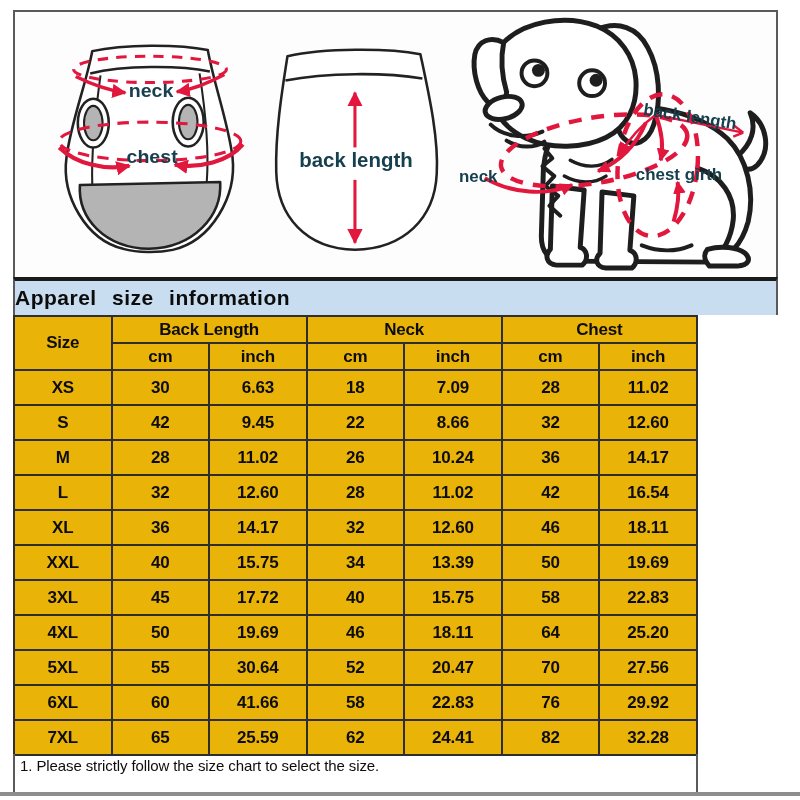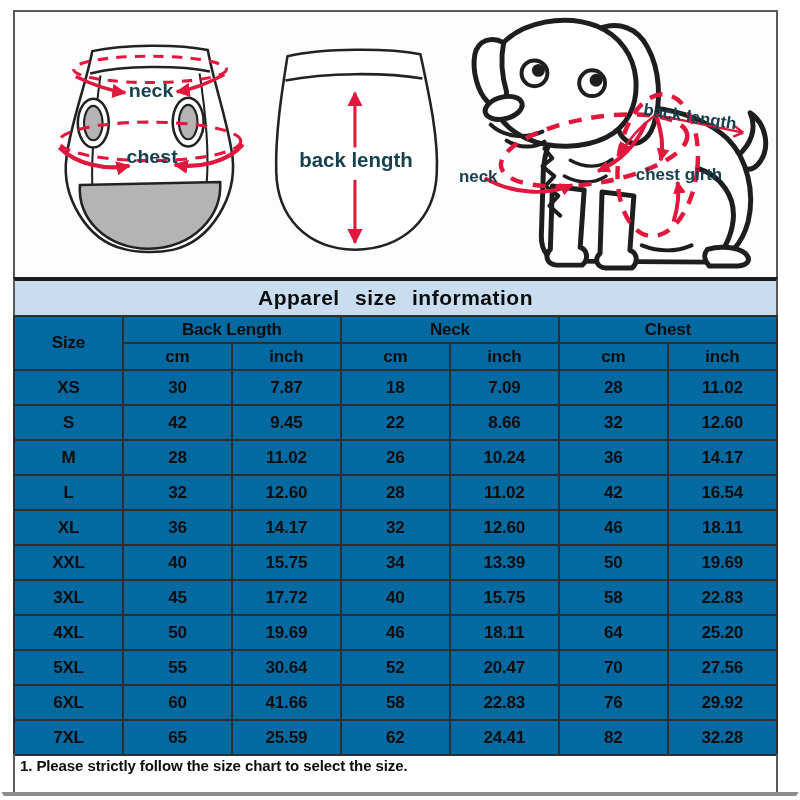--- a/index.html
+++ b/index.html
@@ -5,7 +5,7 @@
   html,body{margin:0;padding:0;background:#ffffff;}
   .sheet{
     position:relative;width:800px;height:800px;background:#ffffff;
-    font-family:"Liberation Sans",sans-serif;color:#111;overflow:hidden;border-radius:14px;
+    font-family:"Liberation Sans",sans-serif;color:#111;overflow:hidden;
   }
   
   .illus-box{

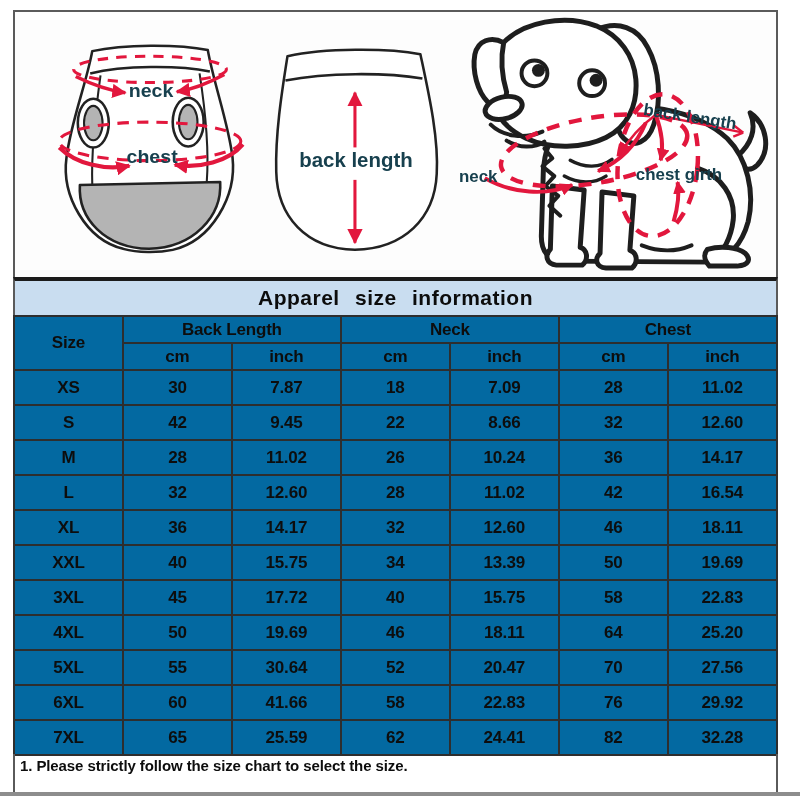--- a/index.html
+++ b/index.html
@@ -21,7 +21,7 @@
   .title-band{
     position:absolute;left:13px;top:277px;width:765px;height:38px;box-sizing:border-box;
     background:#c9ddf0;border-top:4px solid #1b1b1b;border-left:2px solid #5a5a5a;border-right:2px solid #5a5a5a;
-    display:flex;align-items:center;justify-content:center;
+    display:flex;align-items:center;
   }
   .title-band .t{
     font-size:21px;font-weight:bold;color:#0c0c0c;word-spacing:9px;letter-spacing:.5px;

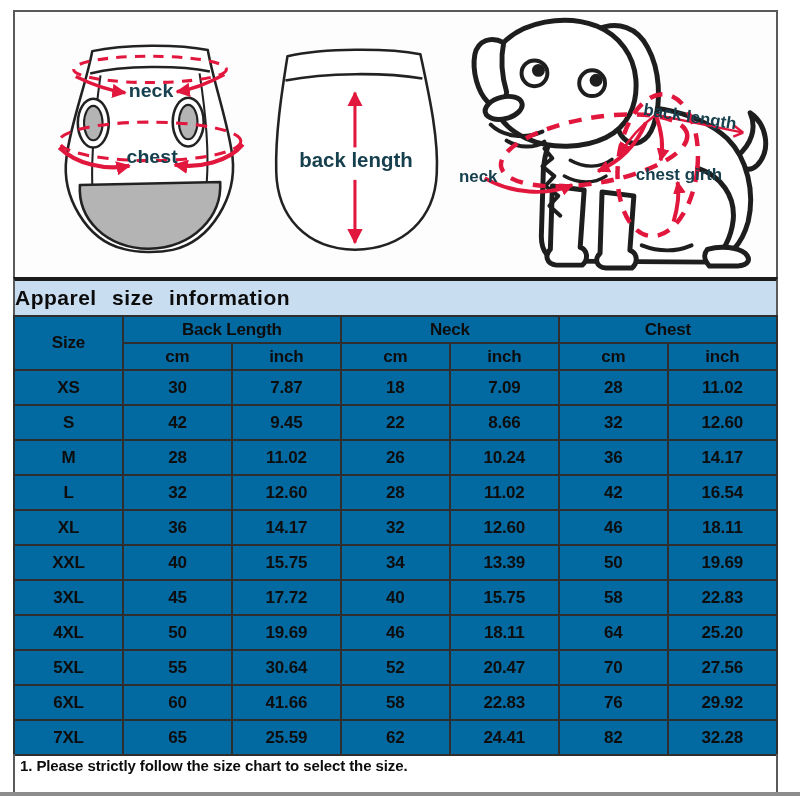--- a/index.html
+++ b/index.html
@@ -28,8 +28,8 @@
   }
   
   table.size-table{
-    position:absolute;left:13px;top:315px;width:765px;
-    border-collapse:collapse;table-layout:fixed;background:#0369a1;
+    position:absolute;left:13px;top:315px;width:685px;
+    border-collapse:collapse;table-layout:fixed;background:#eab308;
   }
   table.size-table td{
     border:2px solid #2e2e2e;text-align:center;vertical-align:middle;

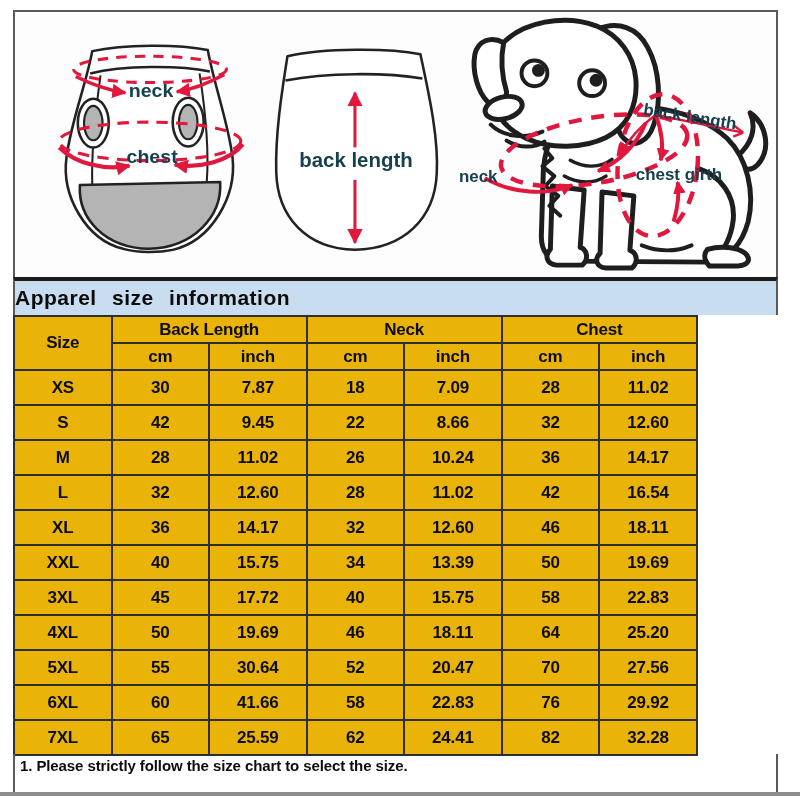--- a/index.html
+++ b/index.html
@@ -177,7 +177,7 @@
         <tr>
           <td>XS</td>
           <td>30</td>
-          <td>7.87</td>
+          <td>6.63</td>
           <td>18</td>
           <td>7.09</td>
           <td>28</td>

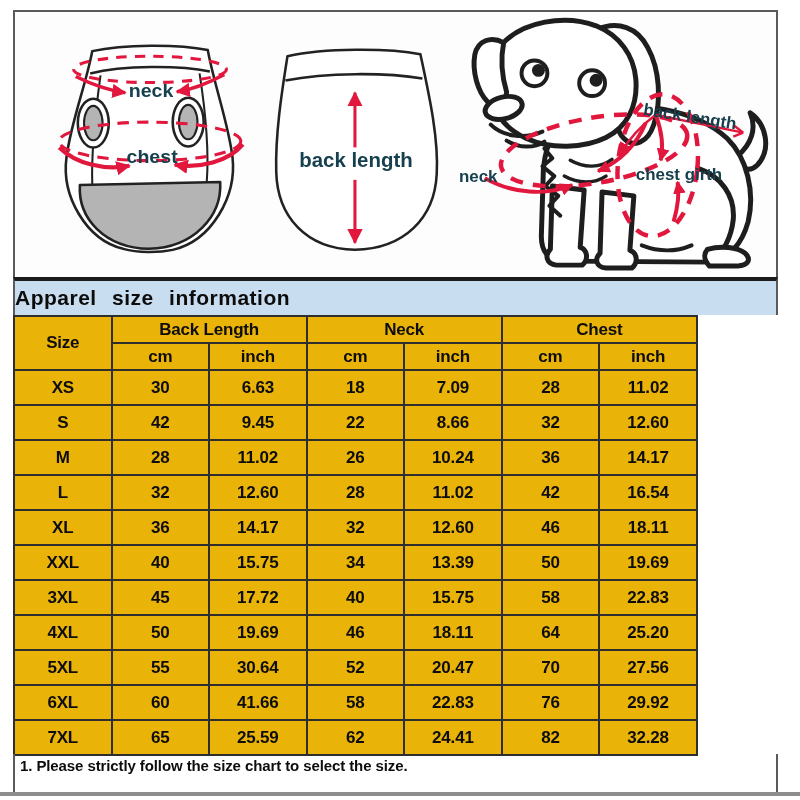--- a/index.html
+++ b/index.html
@@ -40,9 +40,9 @@
   td.group-head{font-size:17.5px;}
   
   .notes{
-    position:absolute;left:13px;top:754px;width:765px;height:38px;box-sizing:border-box;
+    position:absolute;left:13px;top:754px;width:685px;height:38px;box-sizing:border-box;
     border-left:2px solid #5a5a5a;border-right:2px solid #5a5a5a;
-    padding:2px 0 0 5px;font-size:15px;font-weight:bold;line-height:19px;color:#0d0d0d;letter-spacing:-.1px;
+    padding:2px 0 0 5px;font-size:15px;font-weight:normal;line-height:19px;color:#0d0d0d;letter-spacing:-.1px;
   }
   .bottom-line{position:absolute;left:0;top:792px;width:800px;height:4px;background:#8d8d8d;}
 </style>

